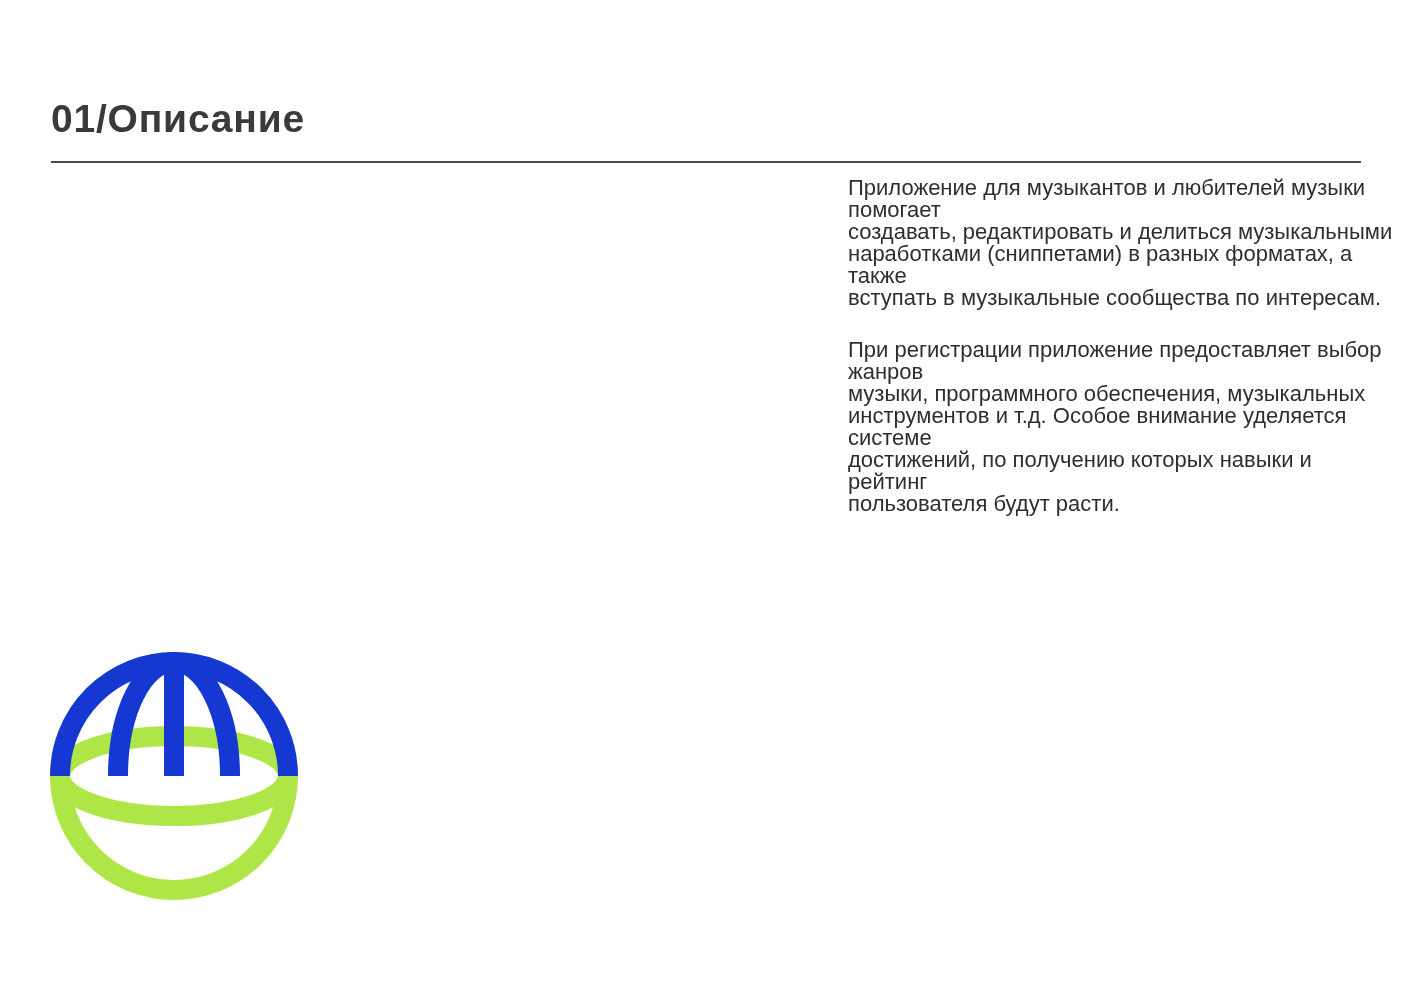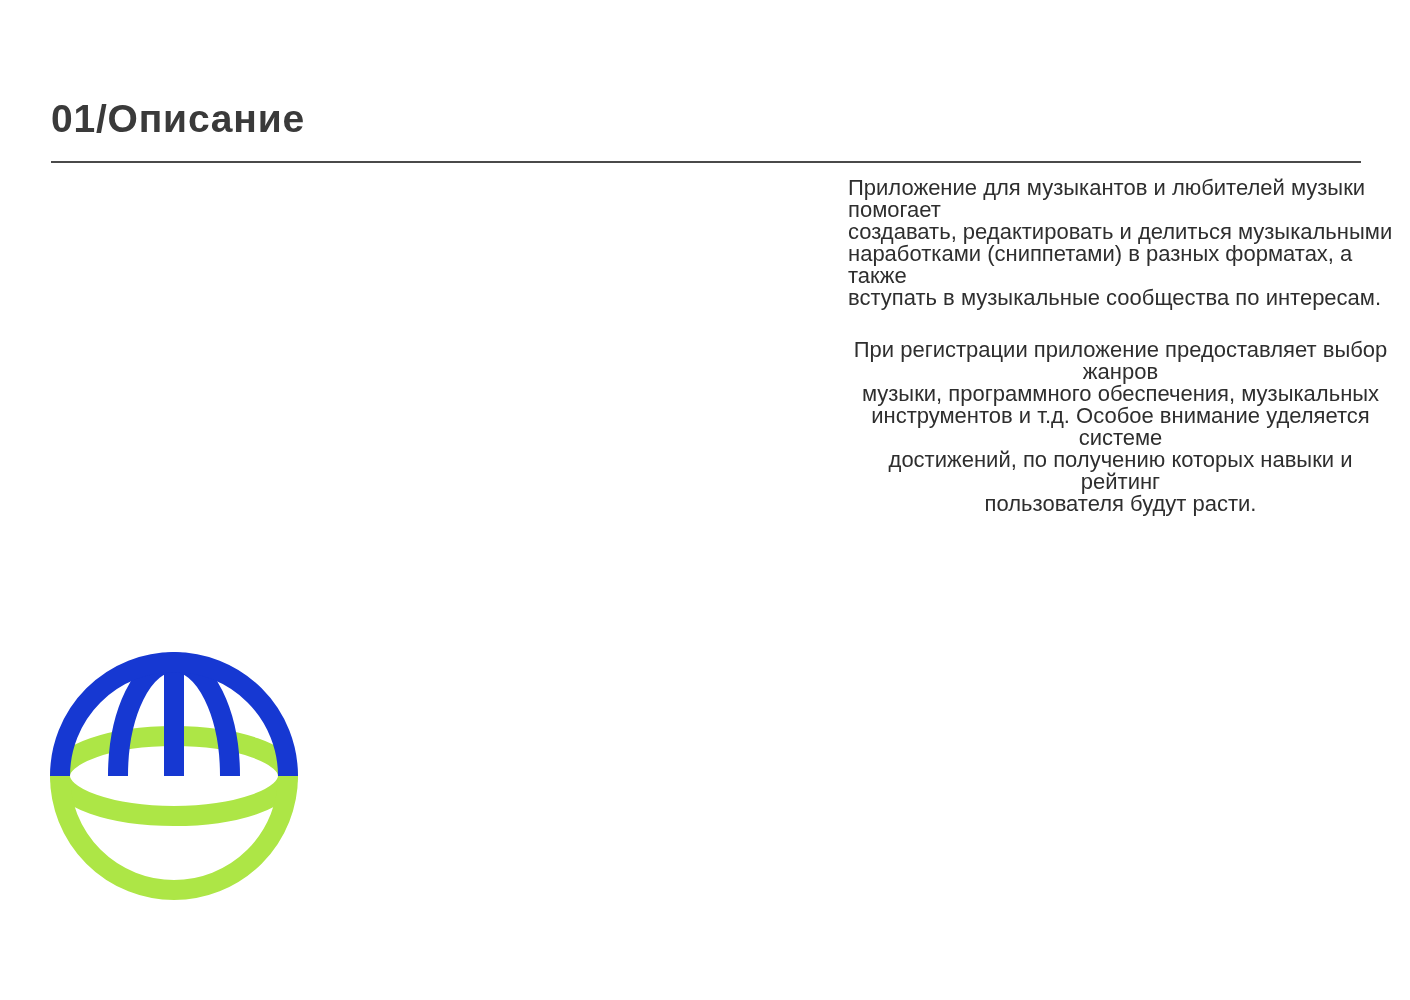--- a/index.html
+++ b/index.html
@@ -49,7 +49,7 @@
     white-space: pre-line;
     margin: 0 0 30px 0;
   }
-  .description-block p:last-child { margin-bottom: 0; text-align: center; }
+  .description-block p:last-child { margin-bottom: 0; }
   .app-logo {
     position: absolute;
     left: 50px;

